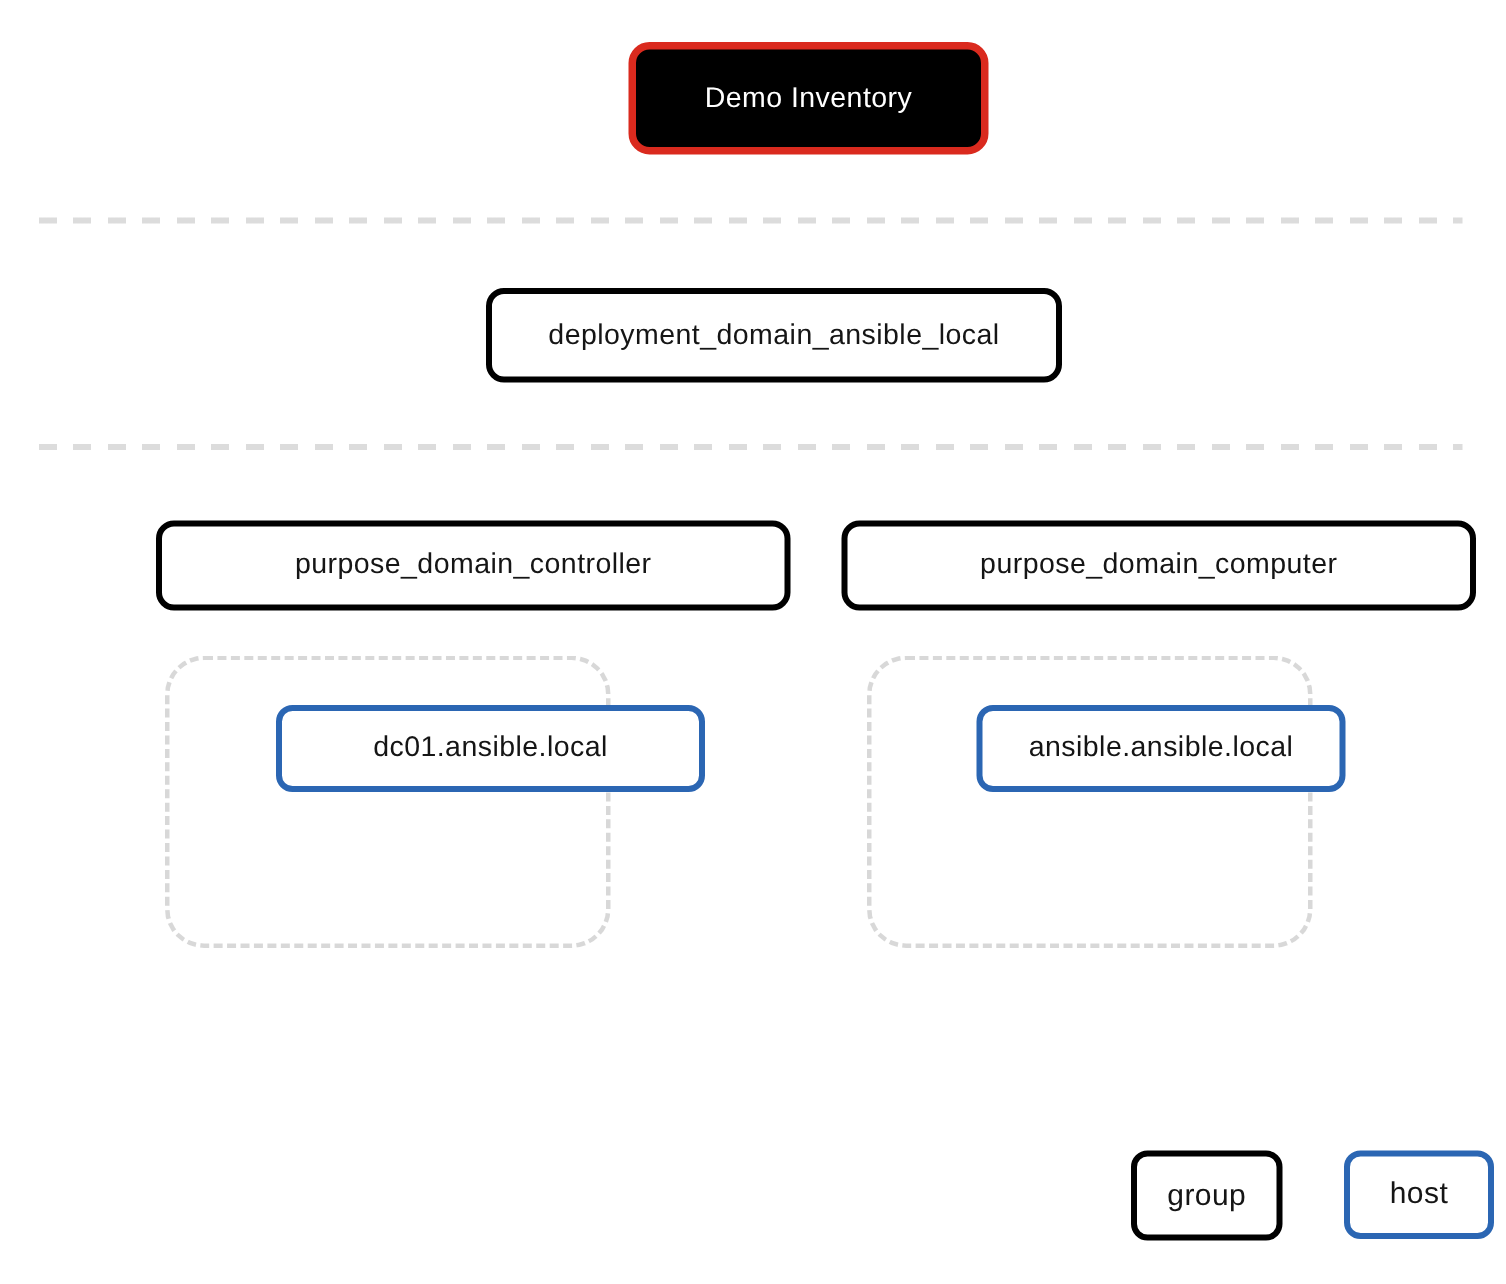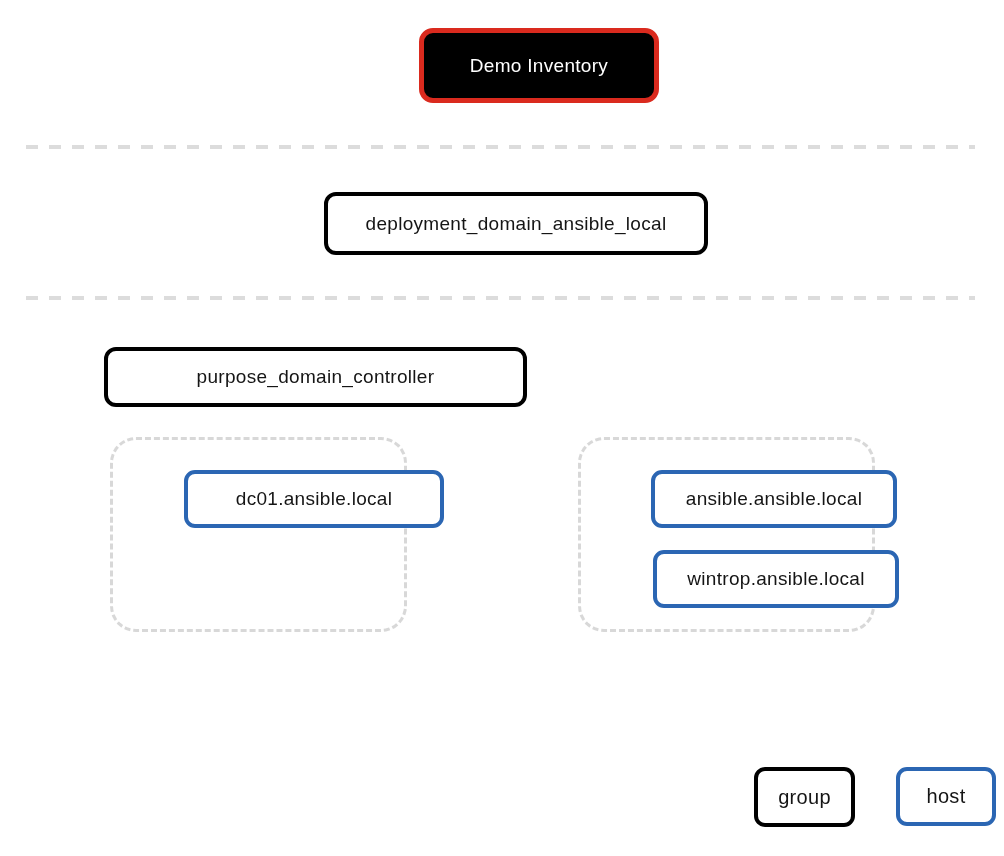--- a/index.html
+++ b/index.html
@@ -110,6 +110,9 @@
     <span>purpose_domain_controller</span>
   </div>
 
+  <div class="node node-group node-computer">
+    <span>purpose_domain_computer</span>
+  </div>
 
   <div class="hosts-container hosts-container-left">
     <div class="node node-host host-dc01">

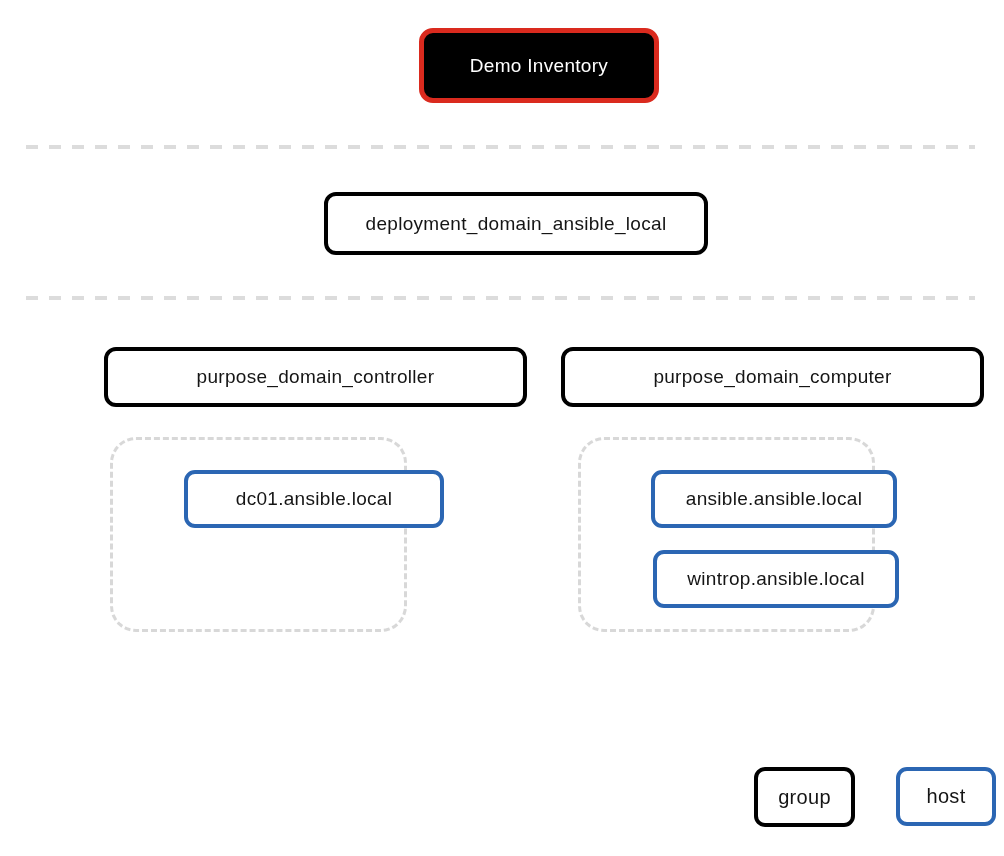--- a/index.html
+++ b/index.html
@@ -72,7 +72,7 @@
     border: 4px solid var(--host-border, #2b66b3);
     border-radius: 11px;
   }
-  .host-dc01    { left: 27px; top: 30px;  width: 260px; height: 58px; text-align: center; }
+  .host-dc01    { left: 27px; top: 30px;  width: 286px; height: 58px; text-align: center; }
   .host-winston { left: 26px; top: 30px;  width: 246px; height: 58px; }
   .host-wintrop { left: 28px; top: 110px; width: 246px; height: 58px; }
 

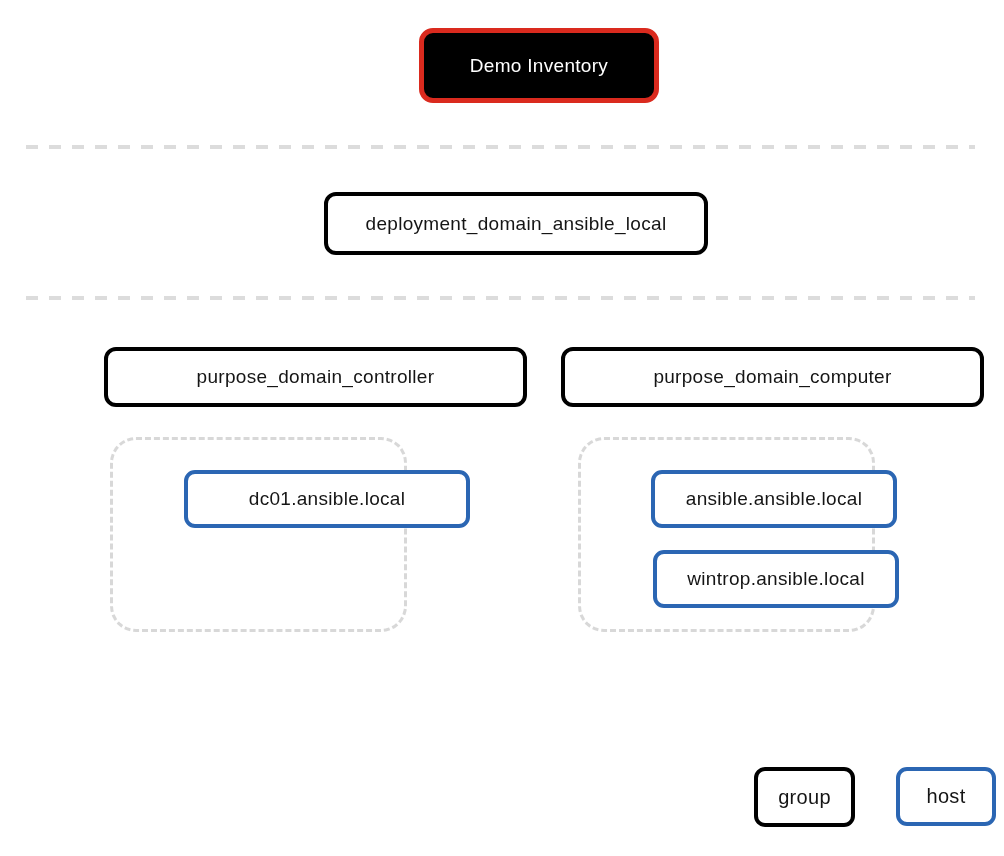--- a/index.html
+++ b/index.html
@@ -124,9 +124,6 @@
     <div class="node node-host host-winston">
       <span>ansible.ansible.local</span>
     </div>
-    <div class="node node-host host-wintrop">
-      <span>wintrop.ansible.local</span>
-    </div>
   </div>
 
   <div class="node legend-group-box">

